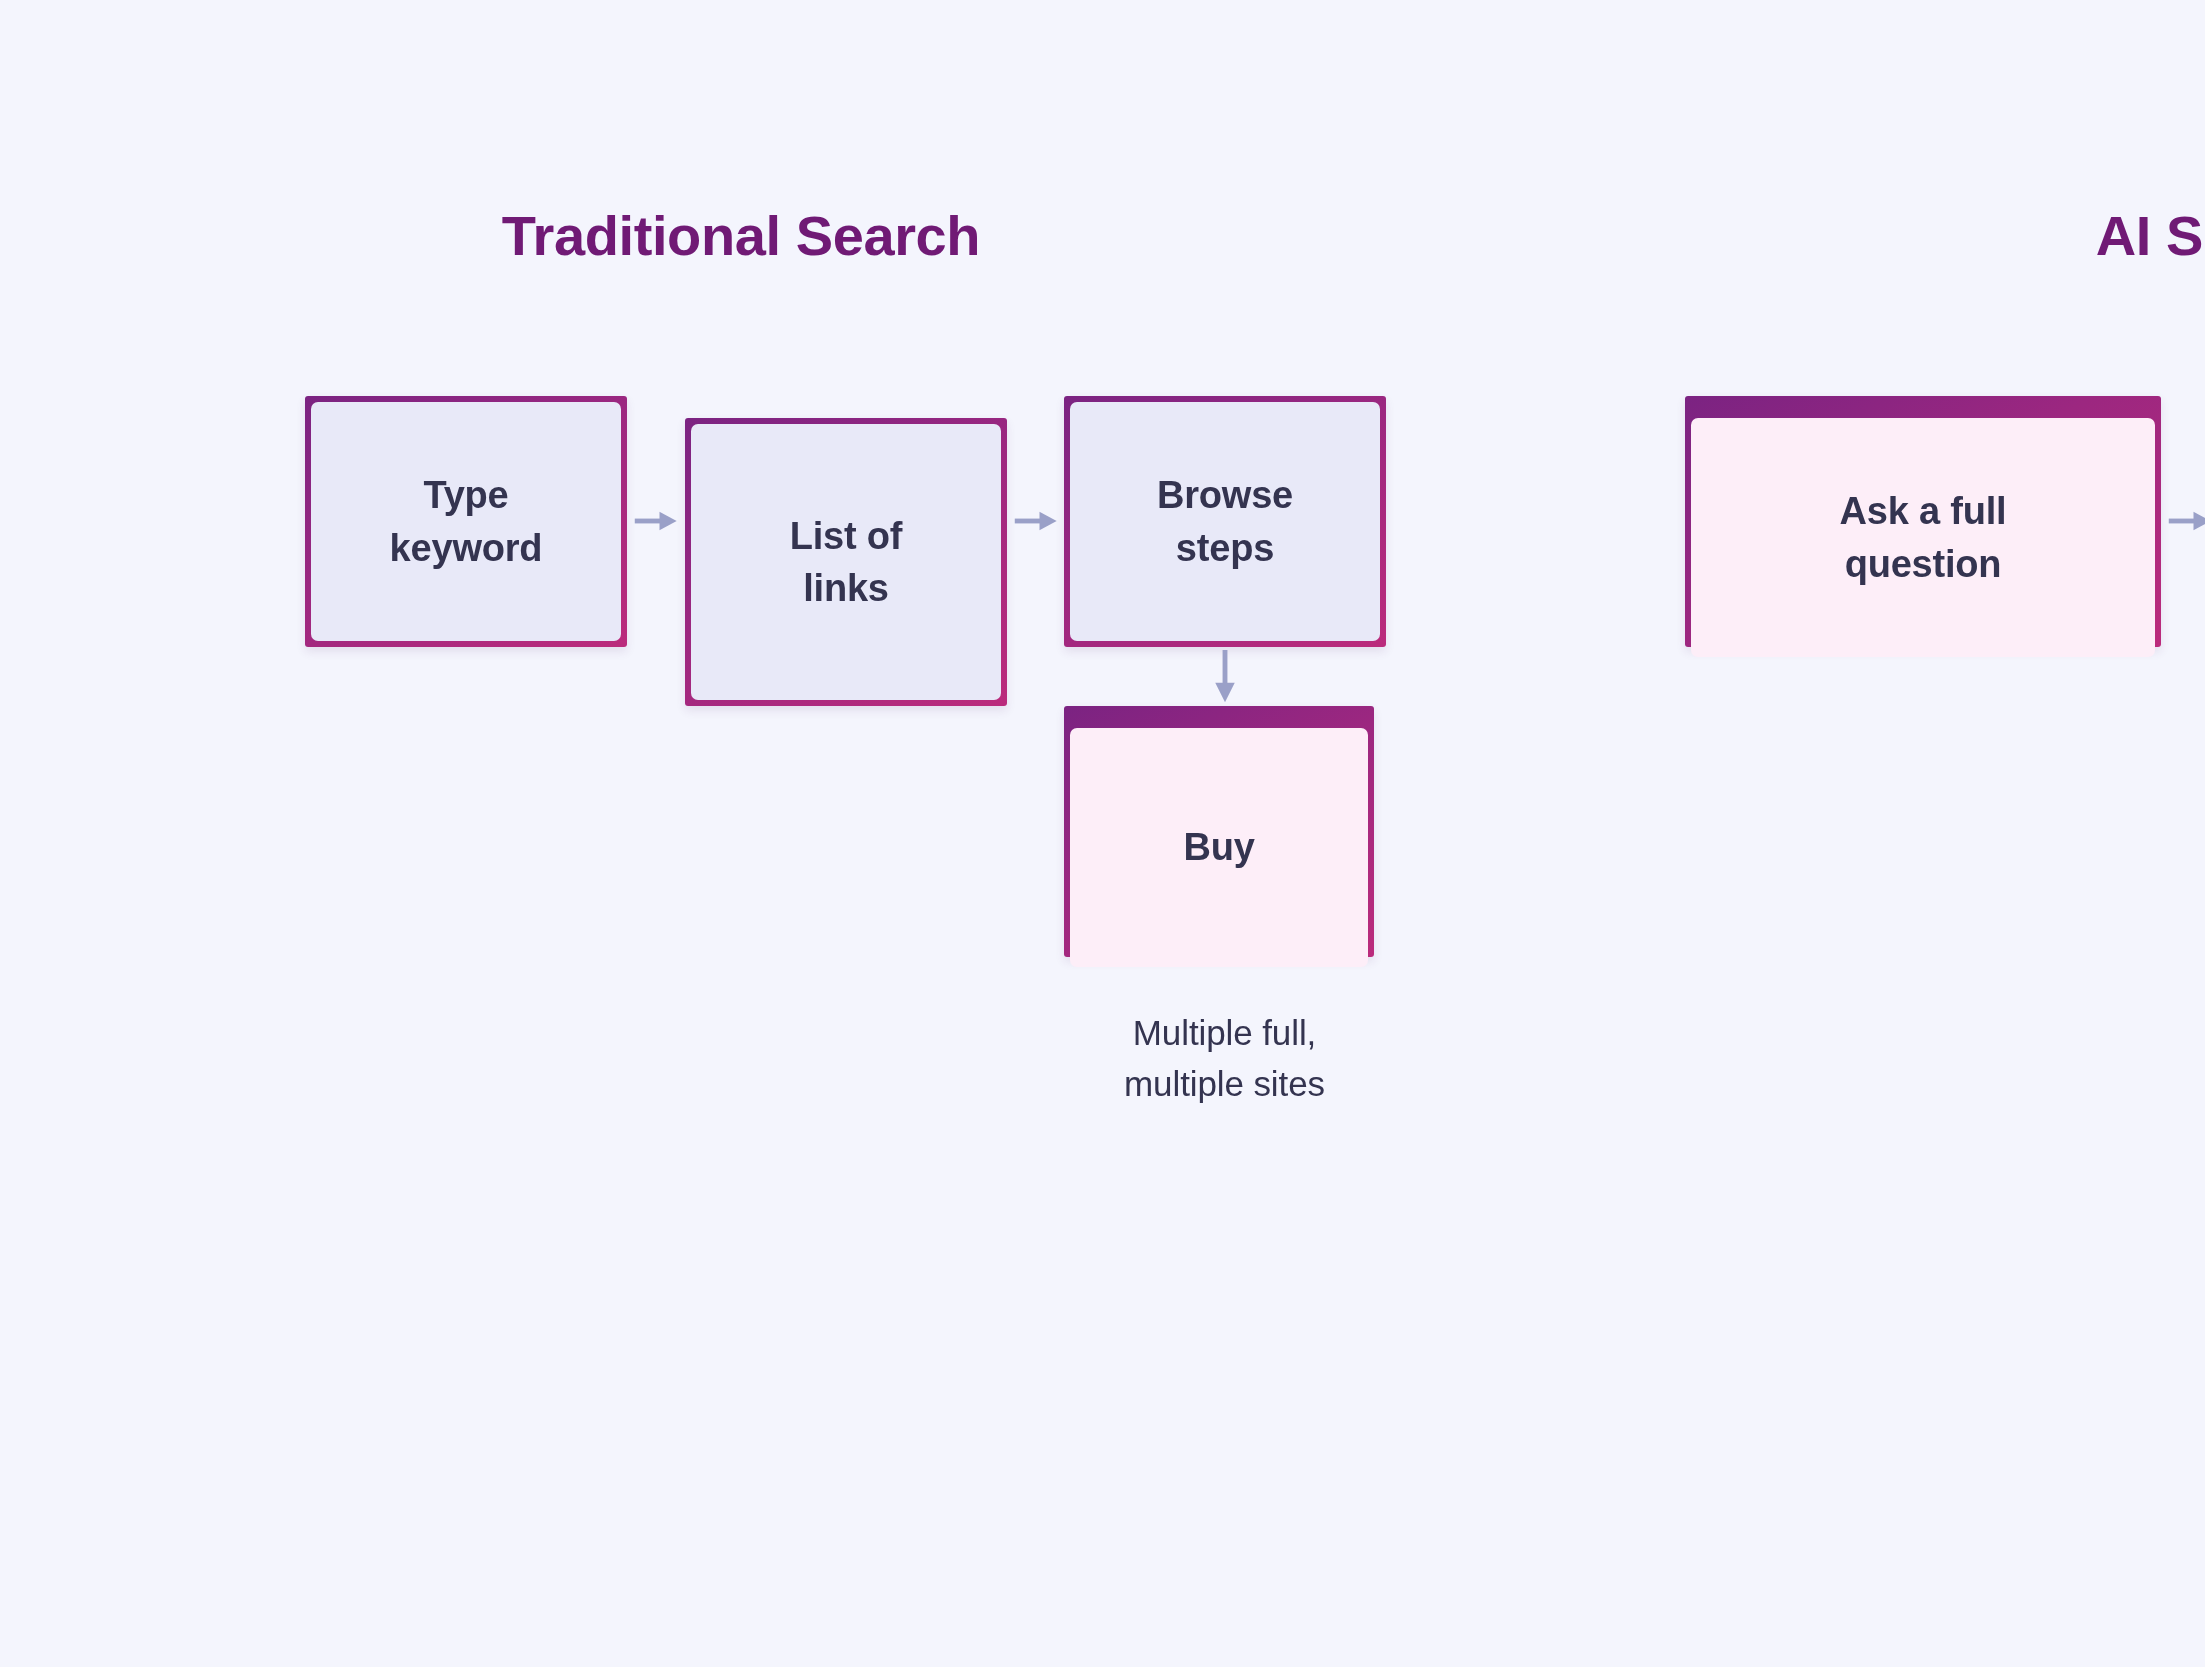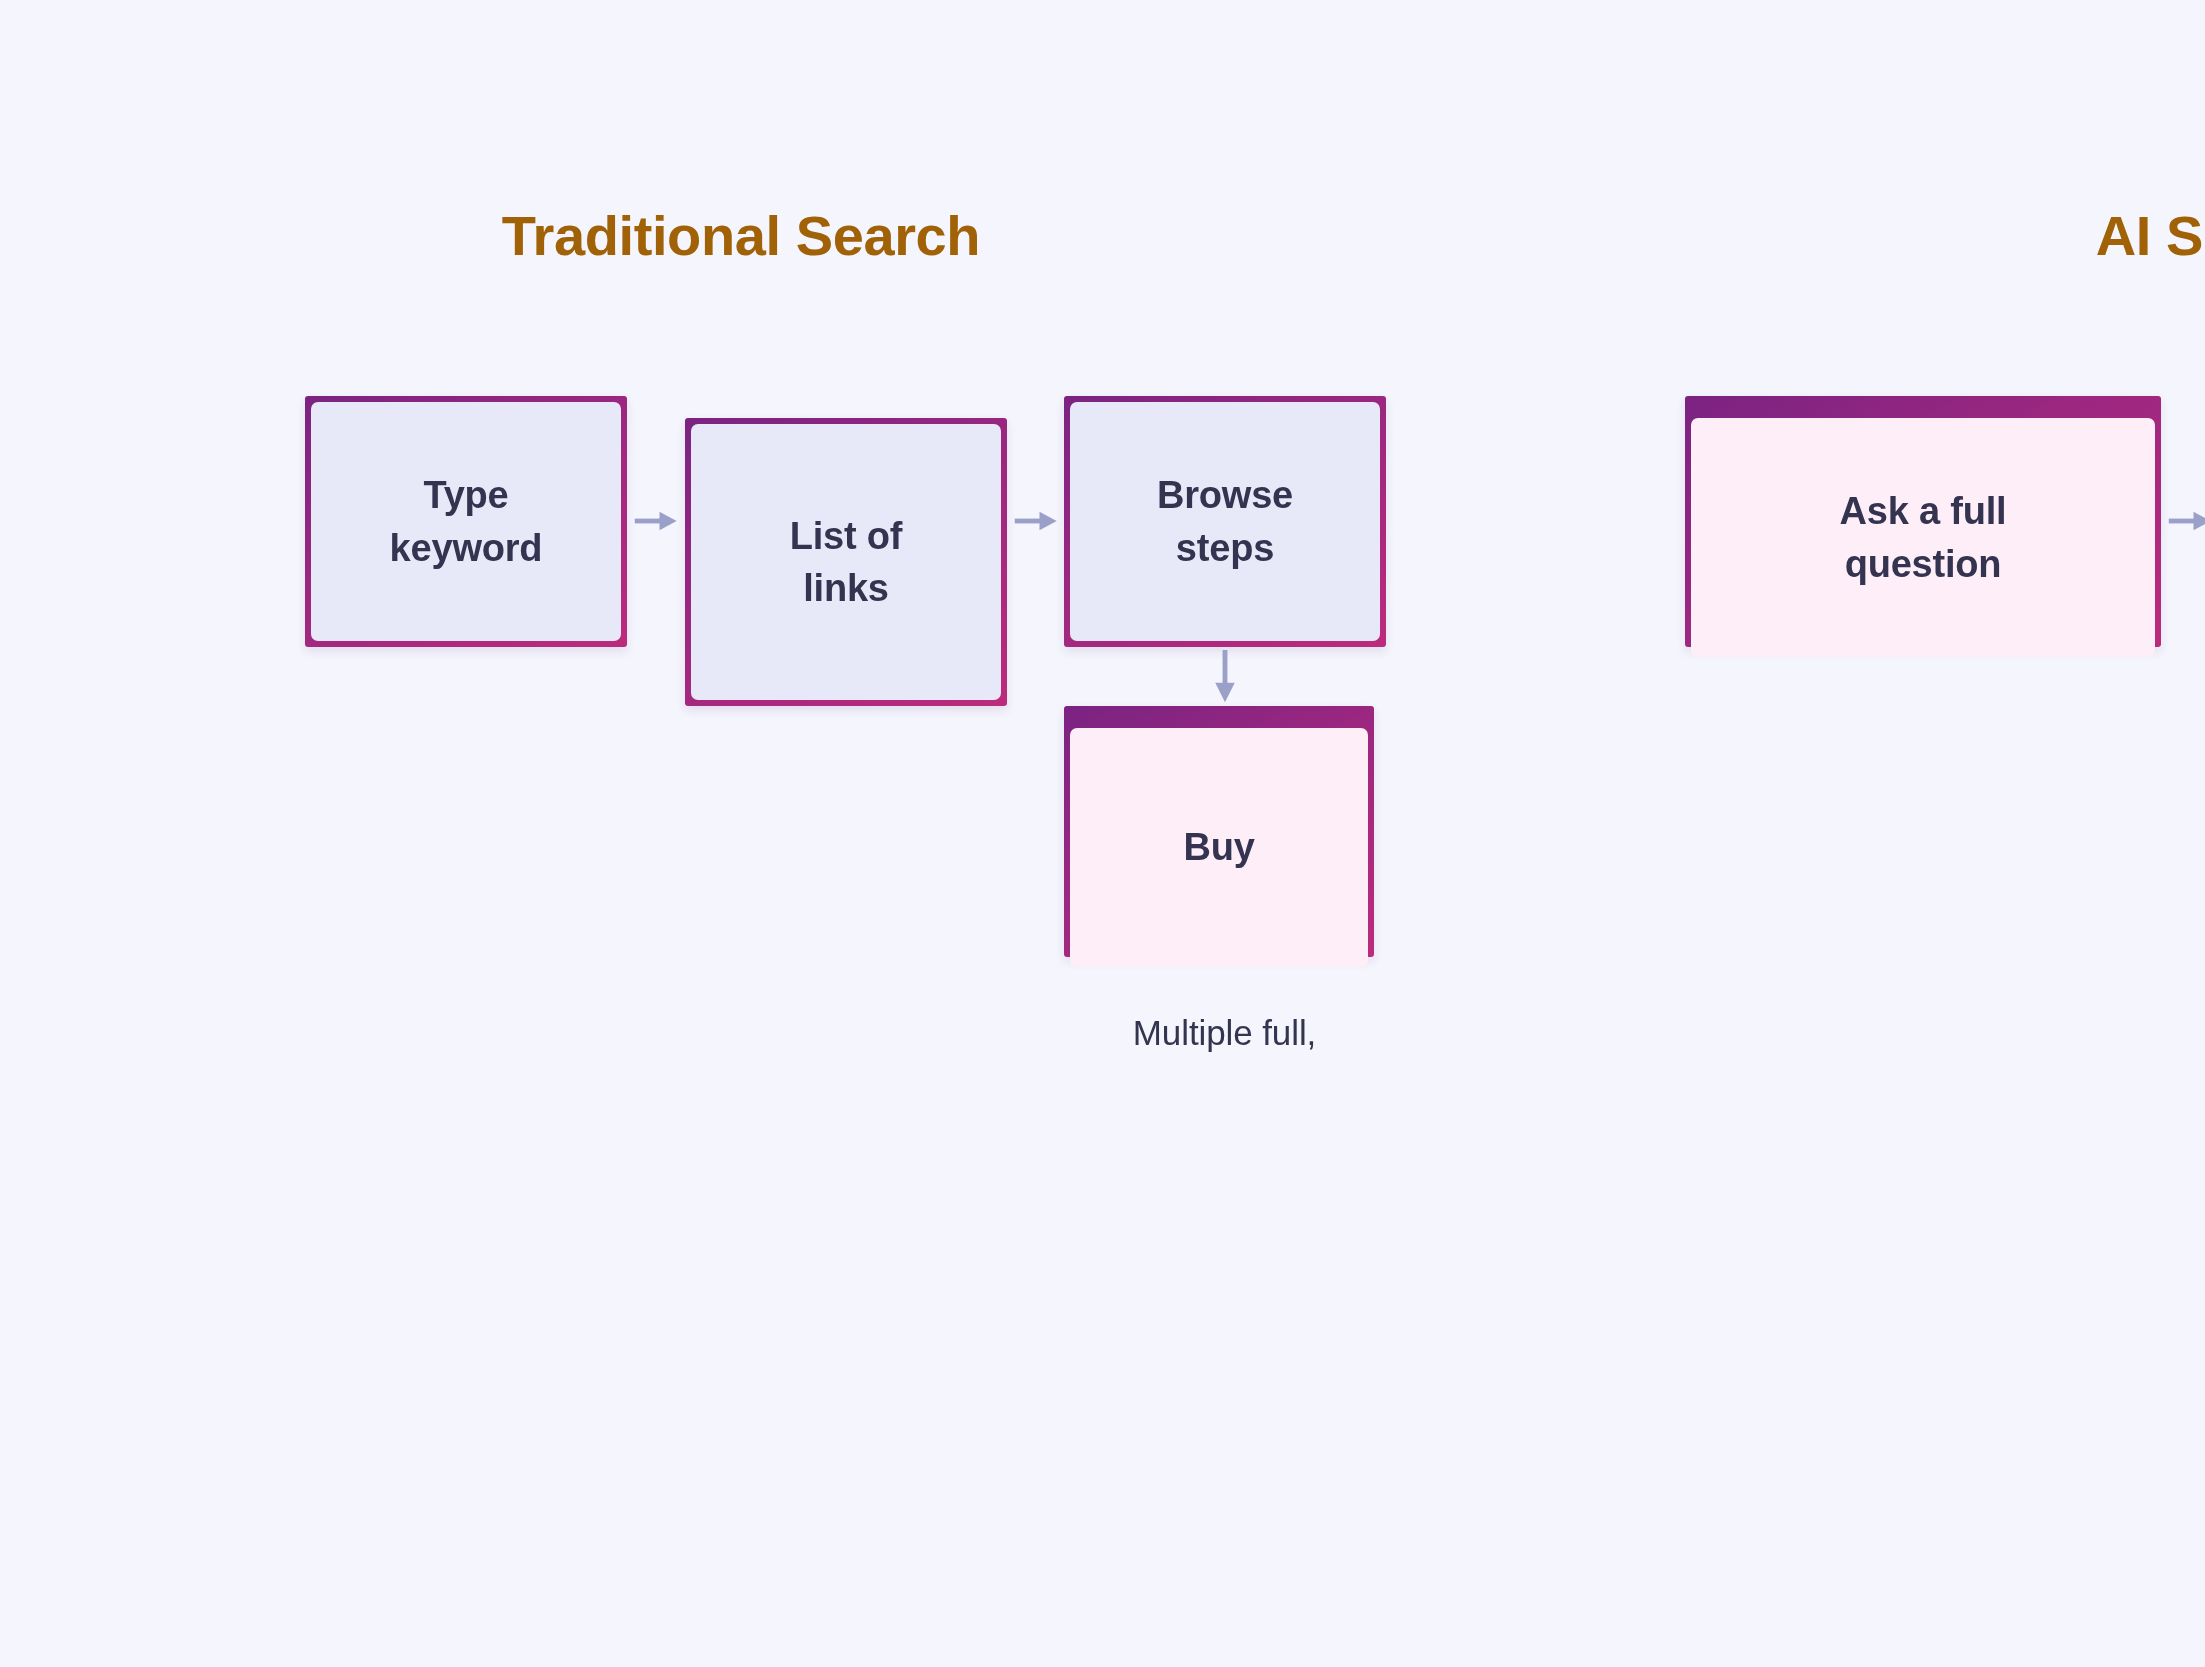--- a/index.html
+++ b/index.html
@@ -37,7 +37,7 @@
     text-align: center;
     font-size: 56px;
     font-weight: bold;
-    color: #a16207;
+    color: #701a75;
     letter-spacing: -0.4px;
     line-height: 1.1;
     white-space: nowrap;

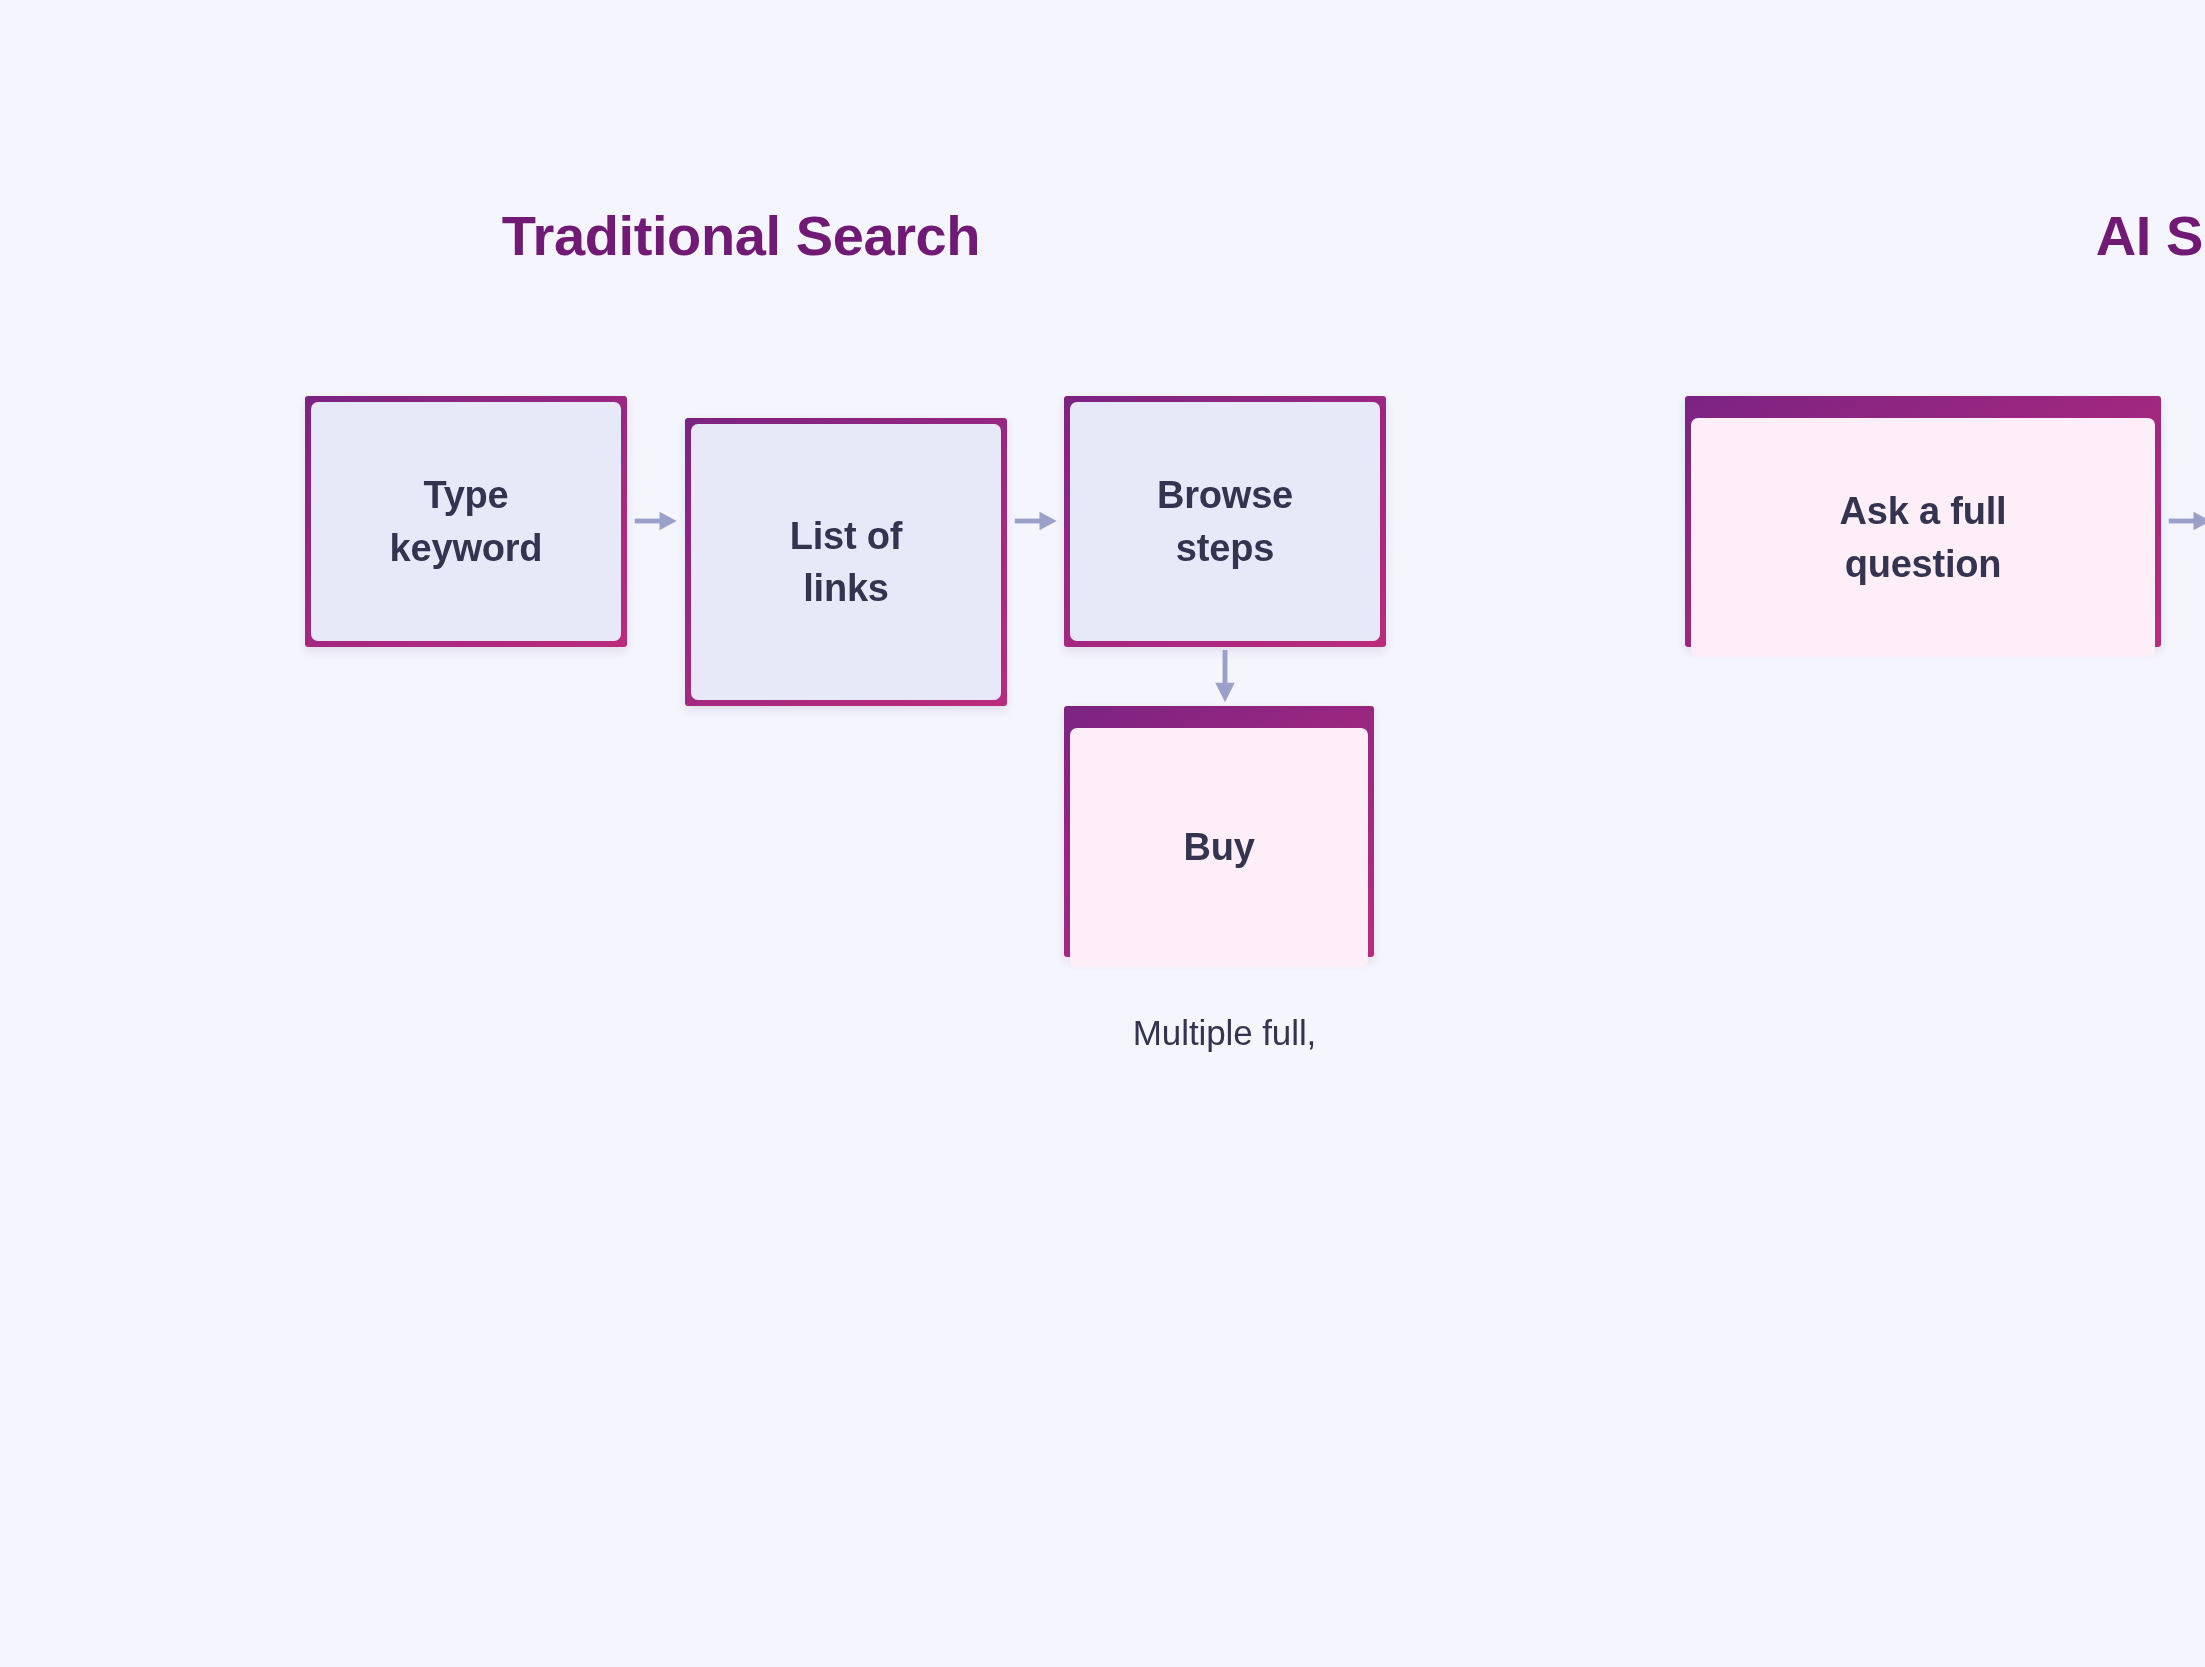--- a/index.html
+++ b/index.html
@@ -174,6 +174,7 @@
 
     <div class="caption l-caption">
       <div>Multiple full,</div>
+      <div>multiple sites</div>
     </div>
 
   </div>

